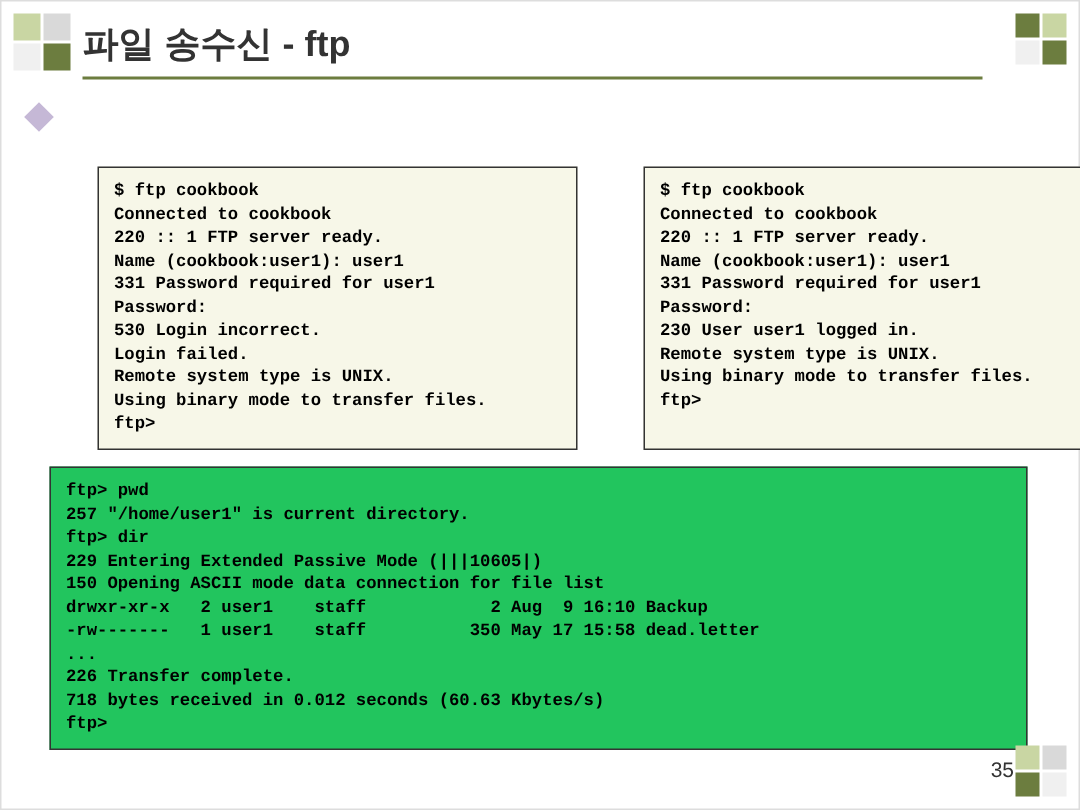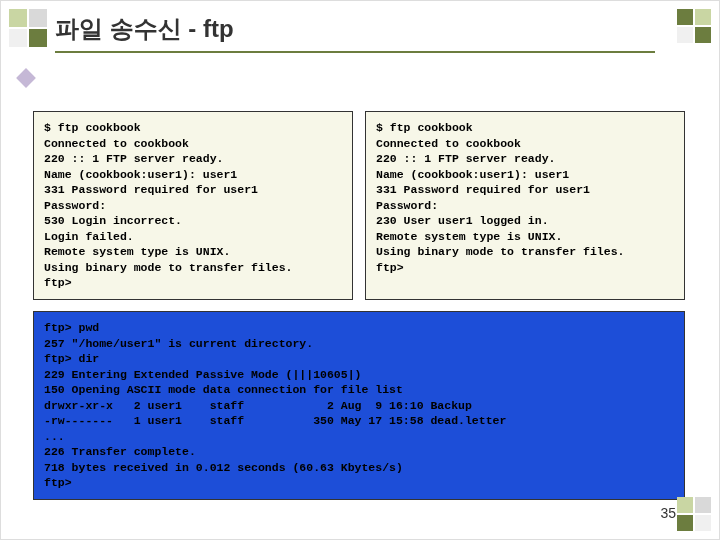--- a/index.html
+++ b/index.html
@@ -99,6 +99,7 @@
     line-height: 1.35;
     white-space: pre;
     color: #000;
+    margin-left: 32px;
   }
   .panel-wide {
     position: absolute;

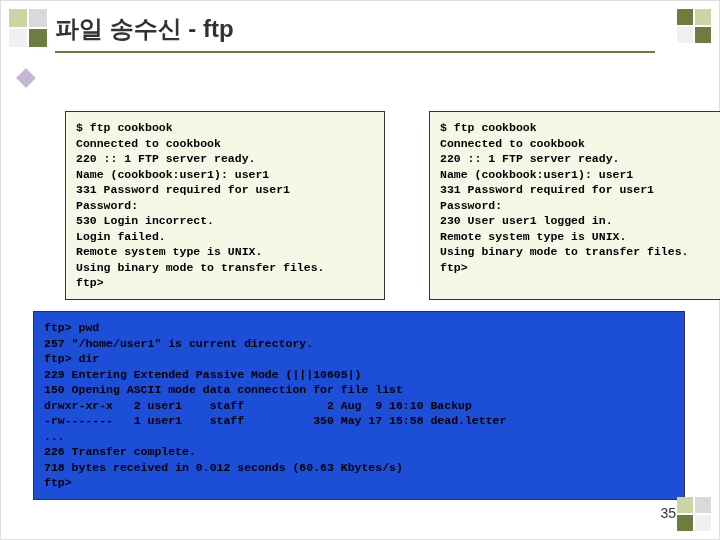--- a/index.html
+++ b/index.html
@@ -105,7 +105,7 @@
     position: absolute;
     top: 310px; left: 32px;
     width: 652px;
-    background: #1d4ed8;
+    background: #22c55e;
     border: 1px solid #333;
     padding: 8px 10px;
     font-family: "Consolas","Courier New",monospace;

